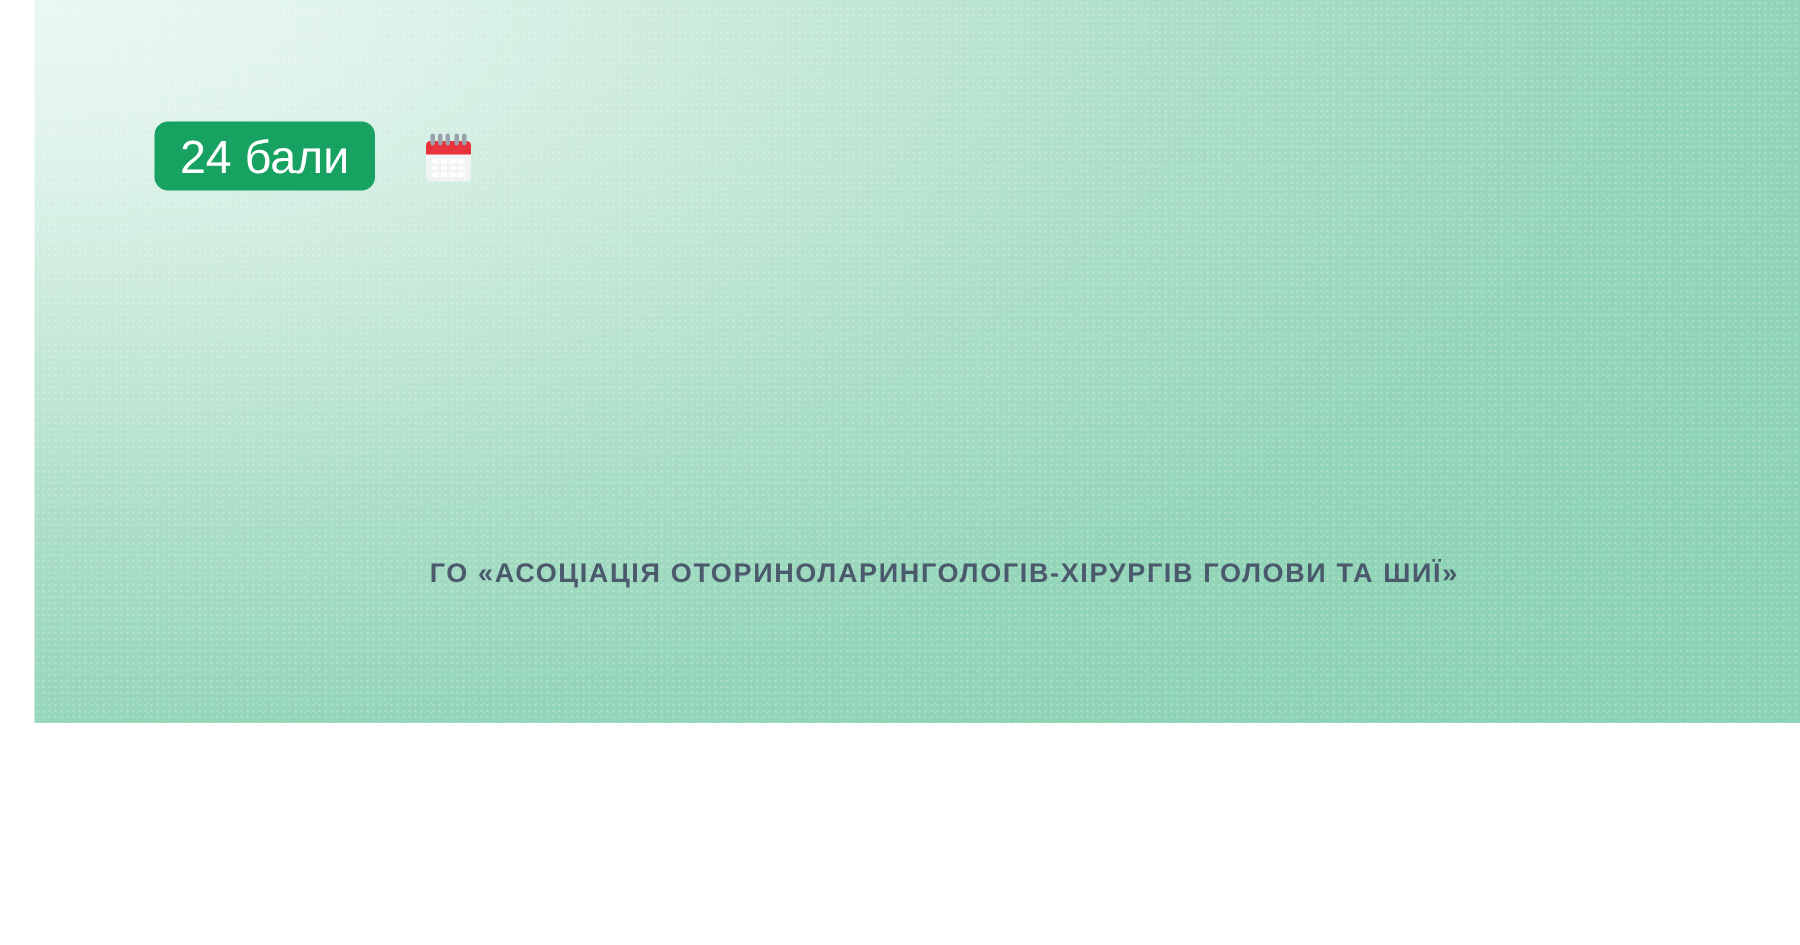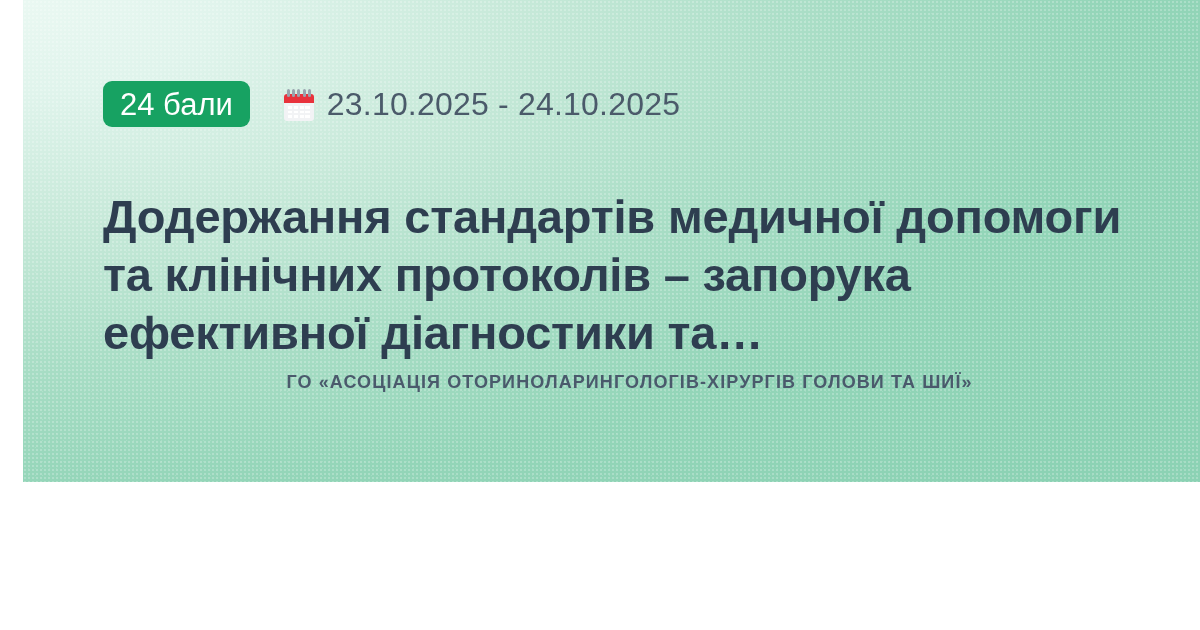--- a/index.html
+++ b/index.html
@@ -247,7 +247,6 @@
               <i></i>
           </span>
         </span>
-        <span class="meta-text">23.10.2025 - 24.10.2025</span>
       </span>
 
 

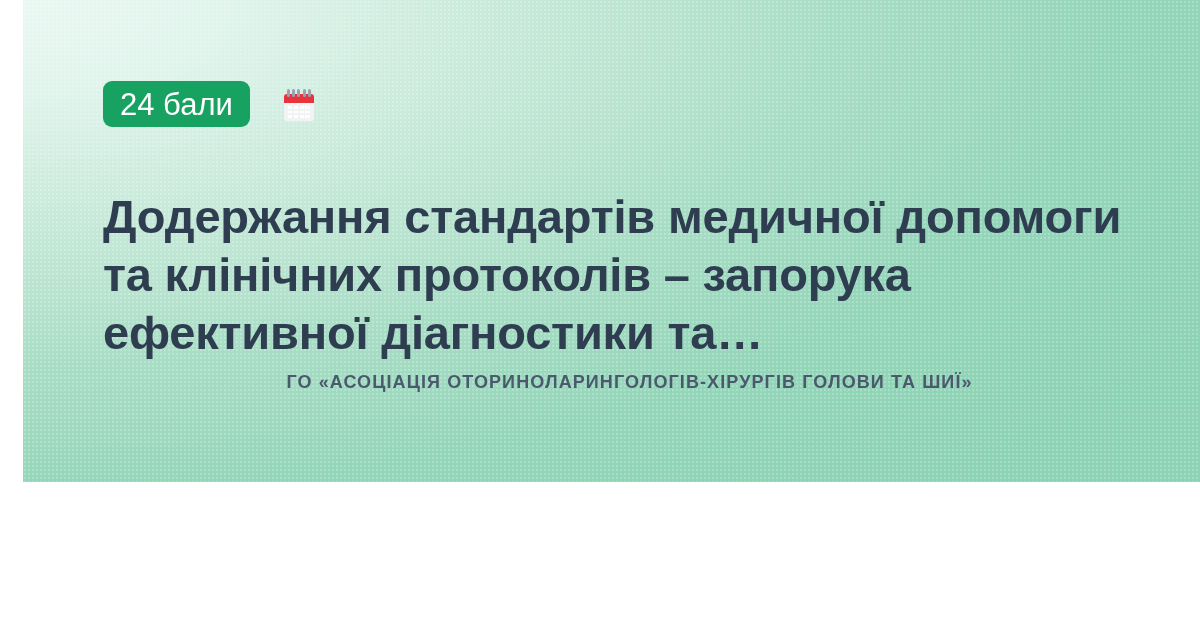--- a/index.html
+++ b/index.html
@@ -252,7 +252,6 @@
 
     </div>
 
-    <h1 class="title">Додержання стандартів медичної допомоги та клінічних протоколів – запорука ефективної діагностики та…</h1>
 
     <div class="organiser">ГО «Асоціація оториноларингологів-хірургів голови та шиї»</div>
 

